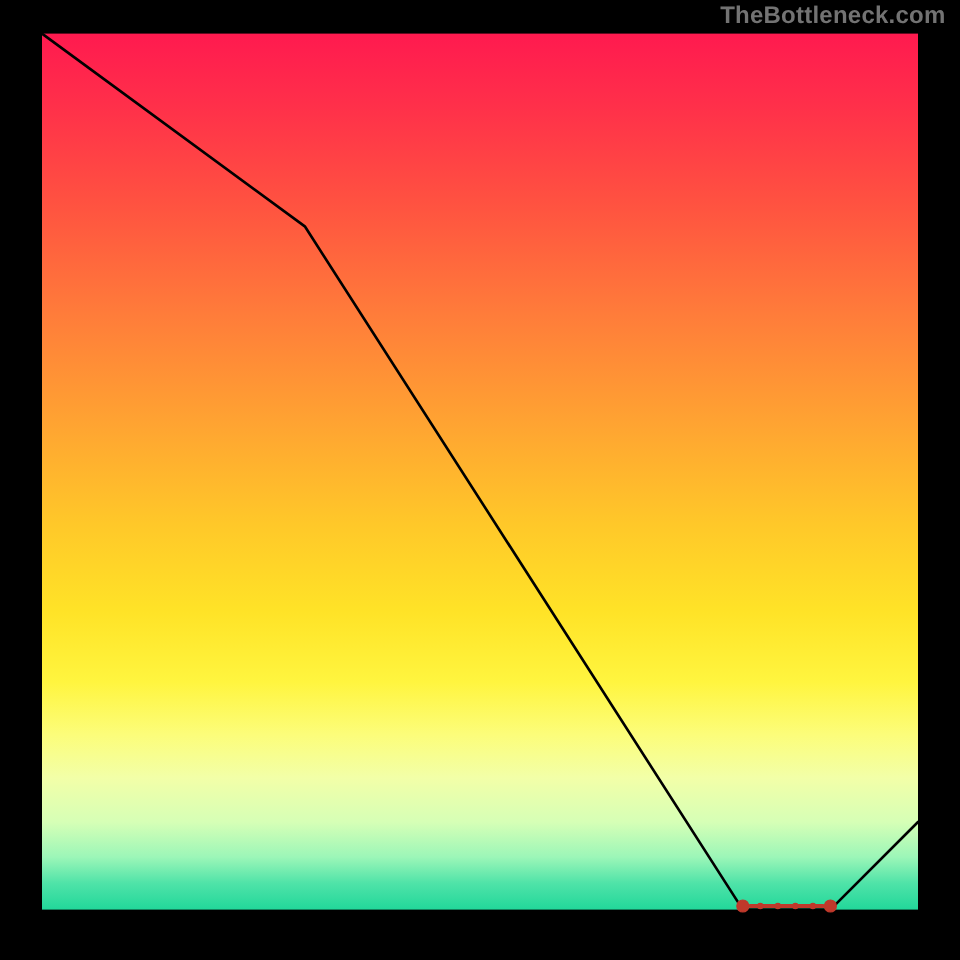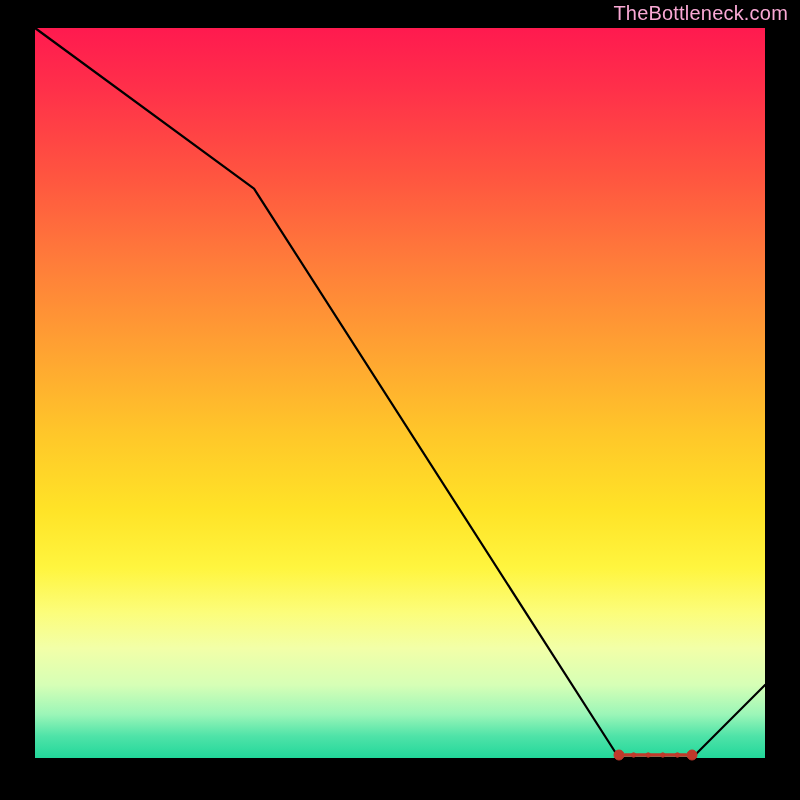--- a/index.html
+++ b/index.html
@@ -21,11 +21,12 @@
     position: absolute;
     top: 2px;
     right: 12px;
-    color: #f9a8d4;
+    color: #737373;
     font-size: 20px;
     font-family: Arial, sans-serif;
     letter-spacing: 0.2px;
     user-select: none;
+    font-weight: bold;
   }
   .plot-area {
     position: absolute;

